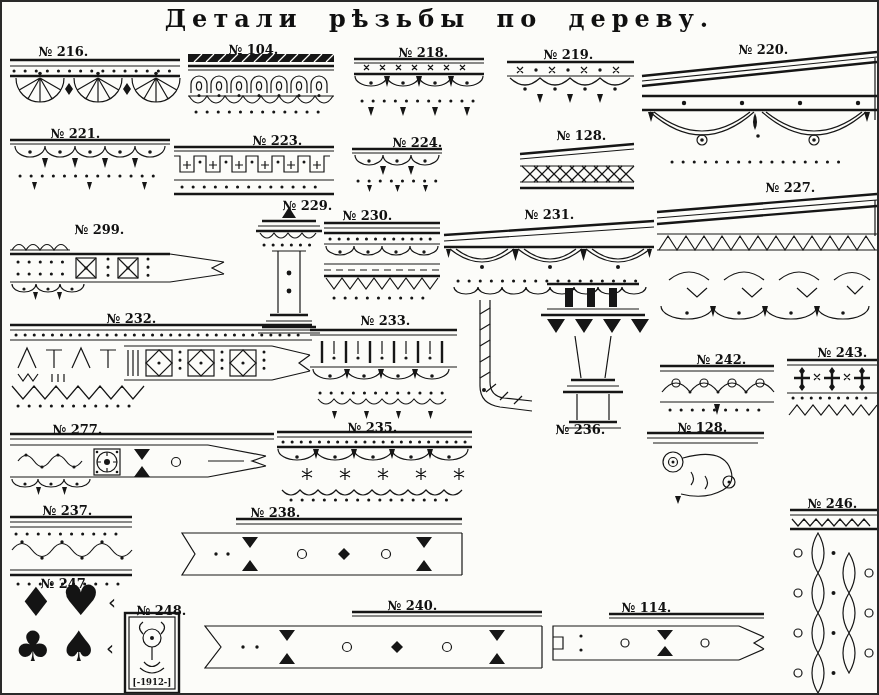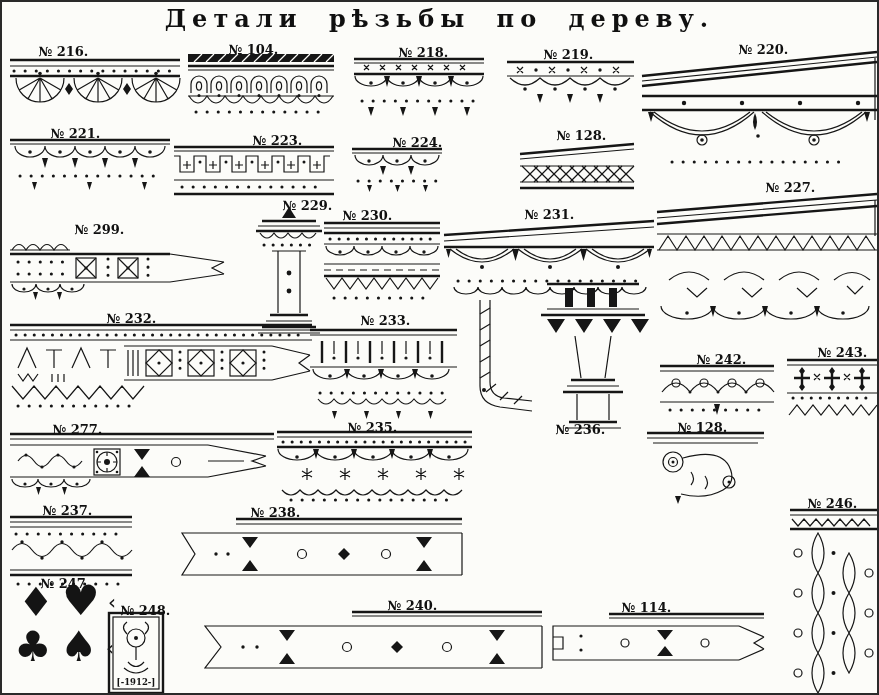--- a/index.html
+++ b/index.html
@@ -569,7 +569,7 @@
     <span class="suit" style="left:96px;top:52px;font-size:20px">‹</span>
   </div>
 
-  <div class="item" style="left:106px;top:610px;width:56px;height:78px">
+  <div class="item" style="left:122px;top:610px;width:56px;height:78px">
     <div class="lbl" style="left:12px;top:-9px">№ 248.</div>
     <svg width="56" height="82">
       <rect x="1" y="1" width="54" height="80" class="th"></rect>

